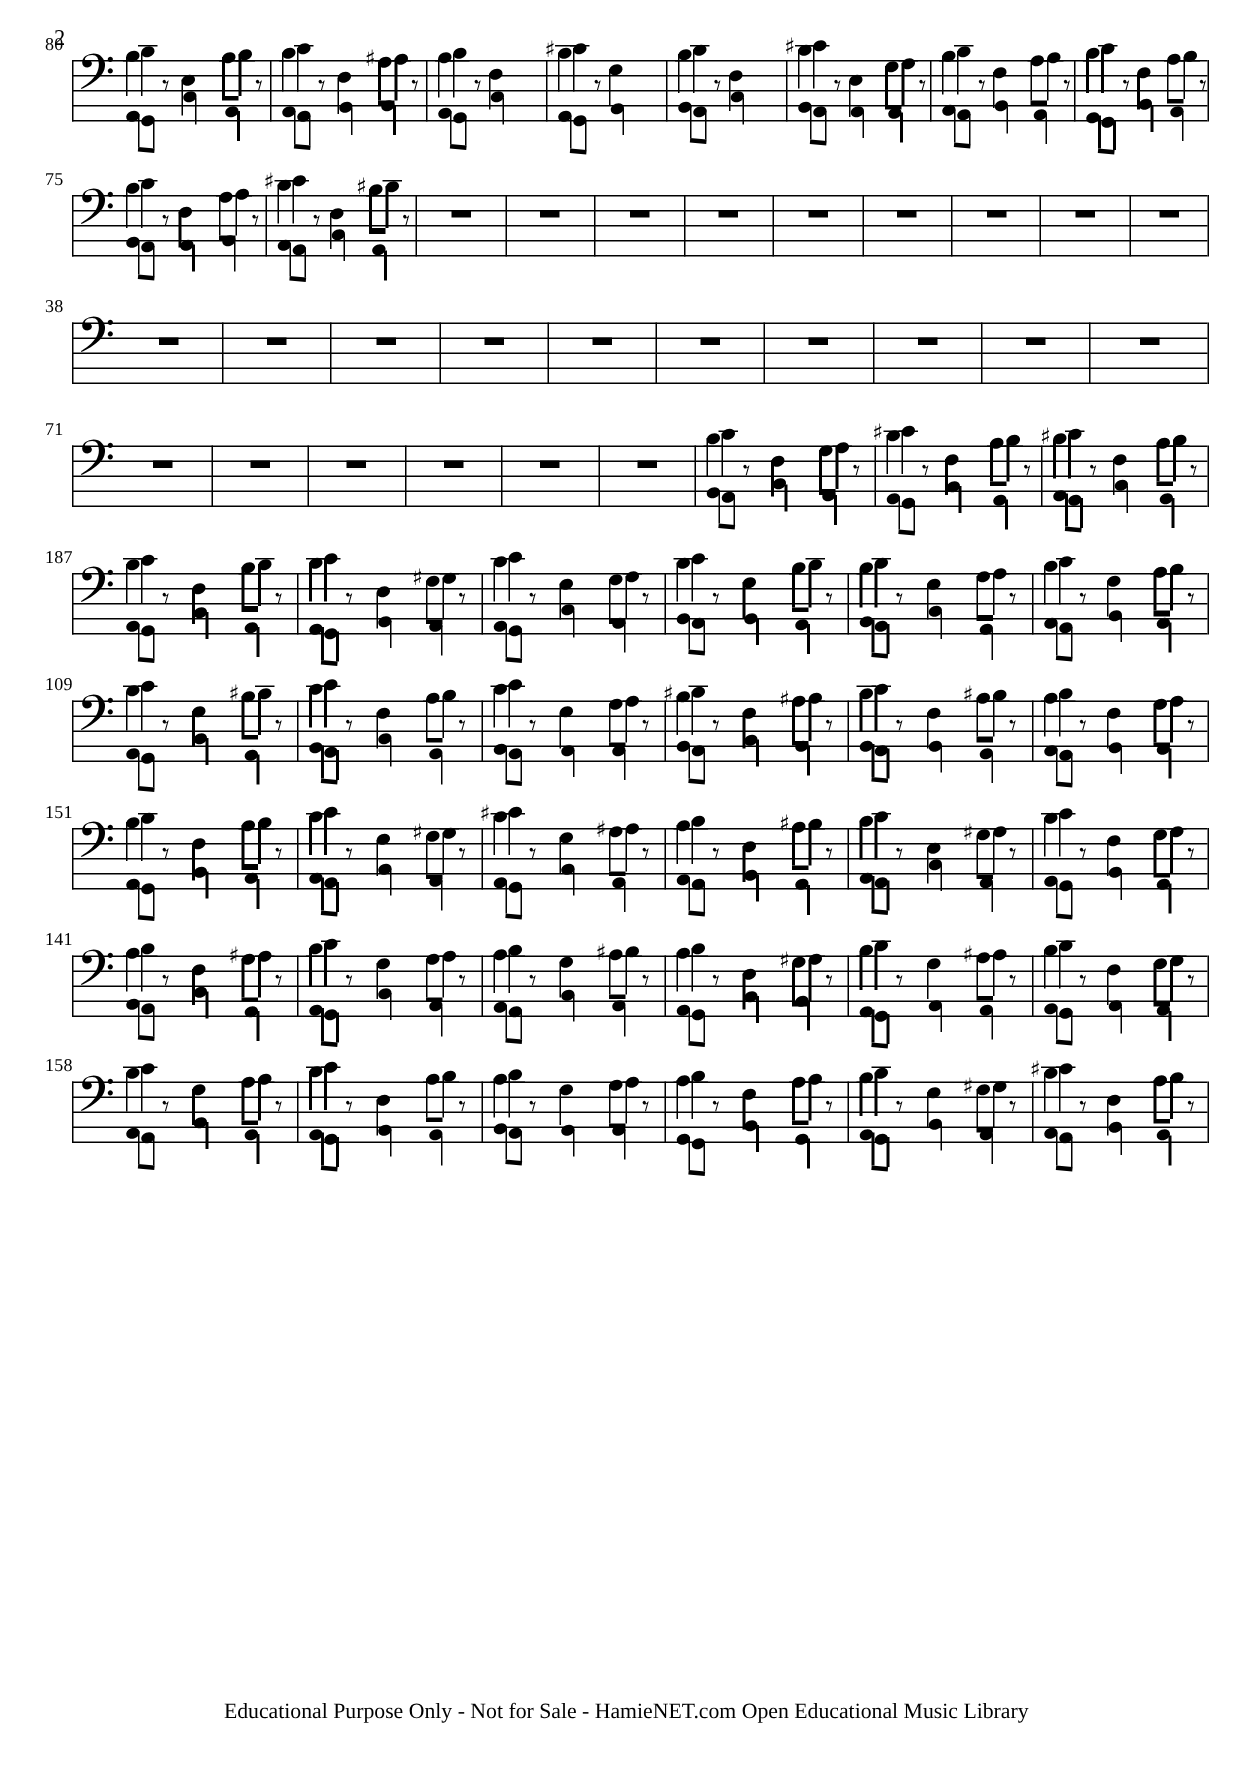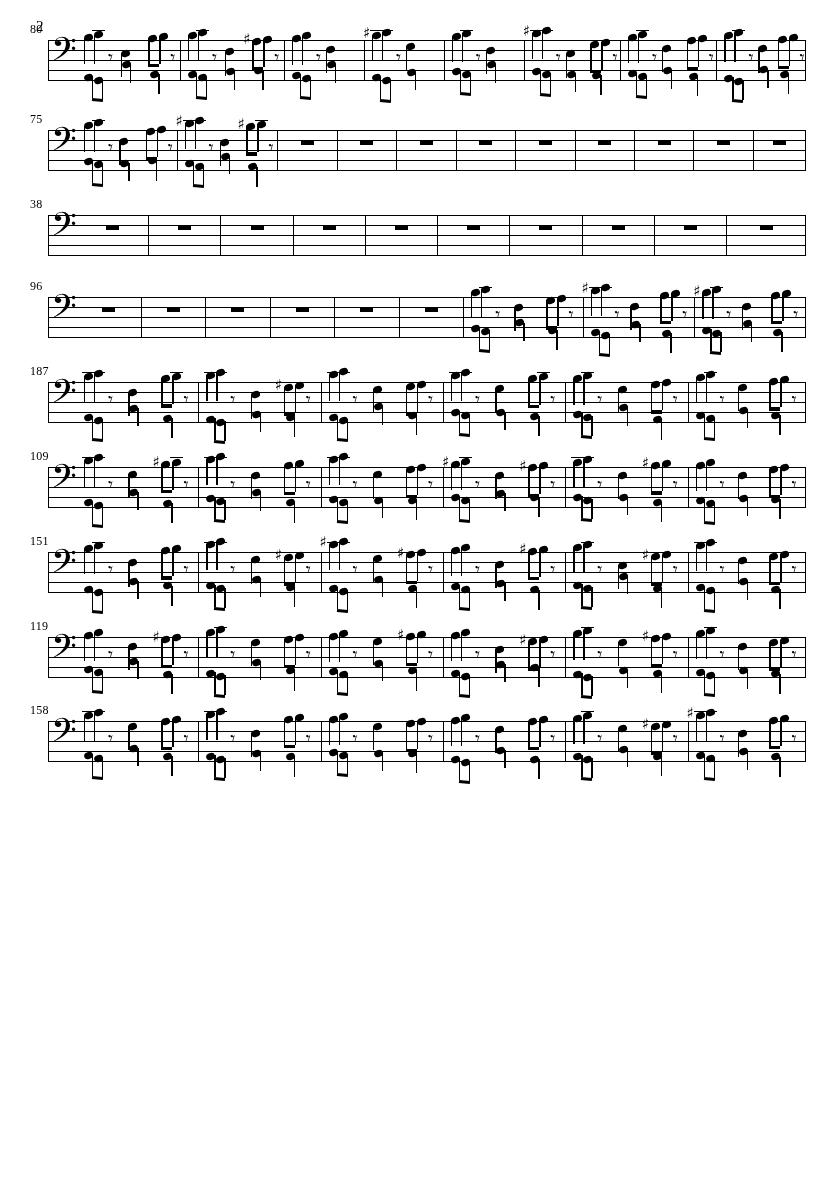--- a/index.html
+++ b/index.html
@@ -511,7 +511,7 @@
         <div class="barline" style="left: 775px;"></div>
       </div>
       <div class="system" style="top: 297px;">
-        <div class="measure-number">96</div>
+        <div class="measure-number">71</div>
         <div class="staff">
           <div class="line l0"></div>
           <div class="line l1"></div>

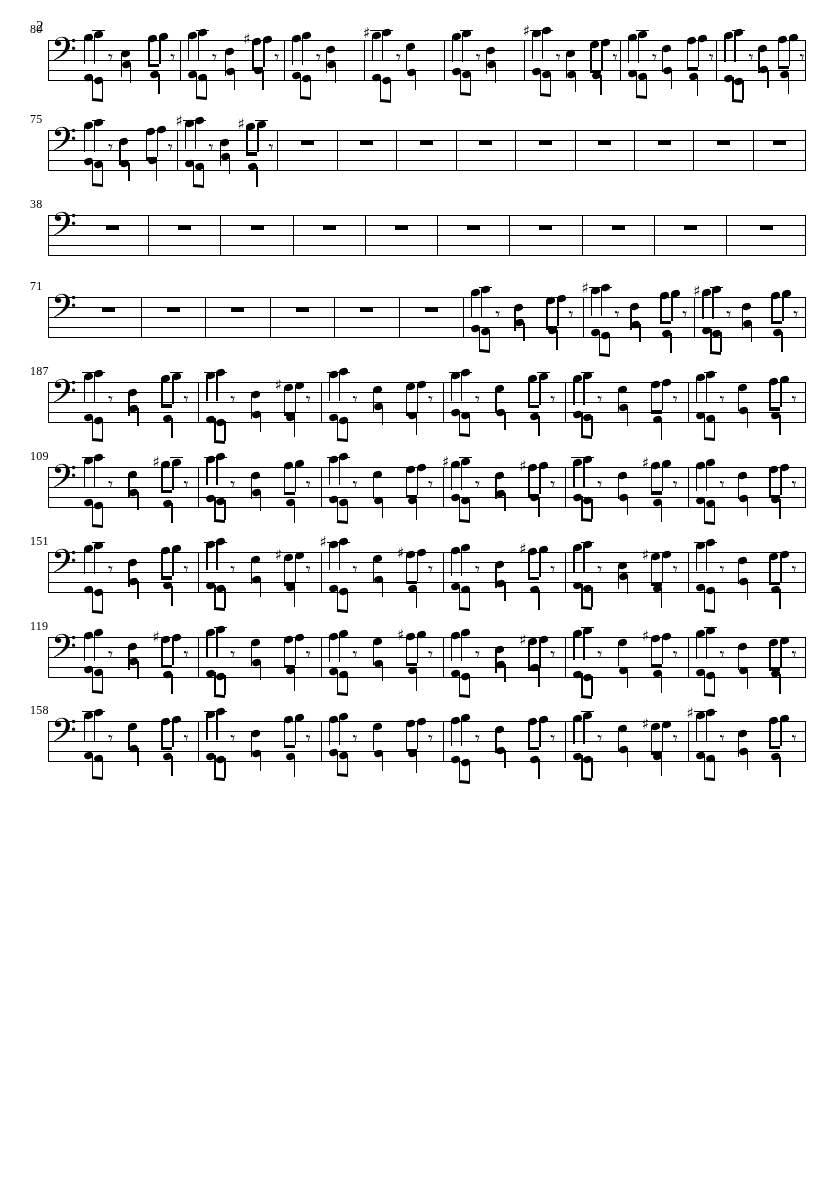--- a/index.html
+++ b/index.html
@@ -1194,7 +1194,7 @@
         <div class="barline" style="left: 775px;"></div>
       </div>
       <div class="system" style="top: 637px;">
-        <div class="measure-number">119</div>
+        <div class="measure-number">141</div>
         <div class="staff">
           <div class="line l0"></div>
           <div class="line l1"></div>

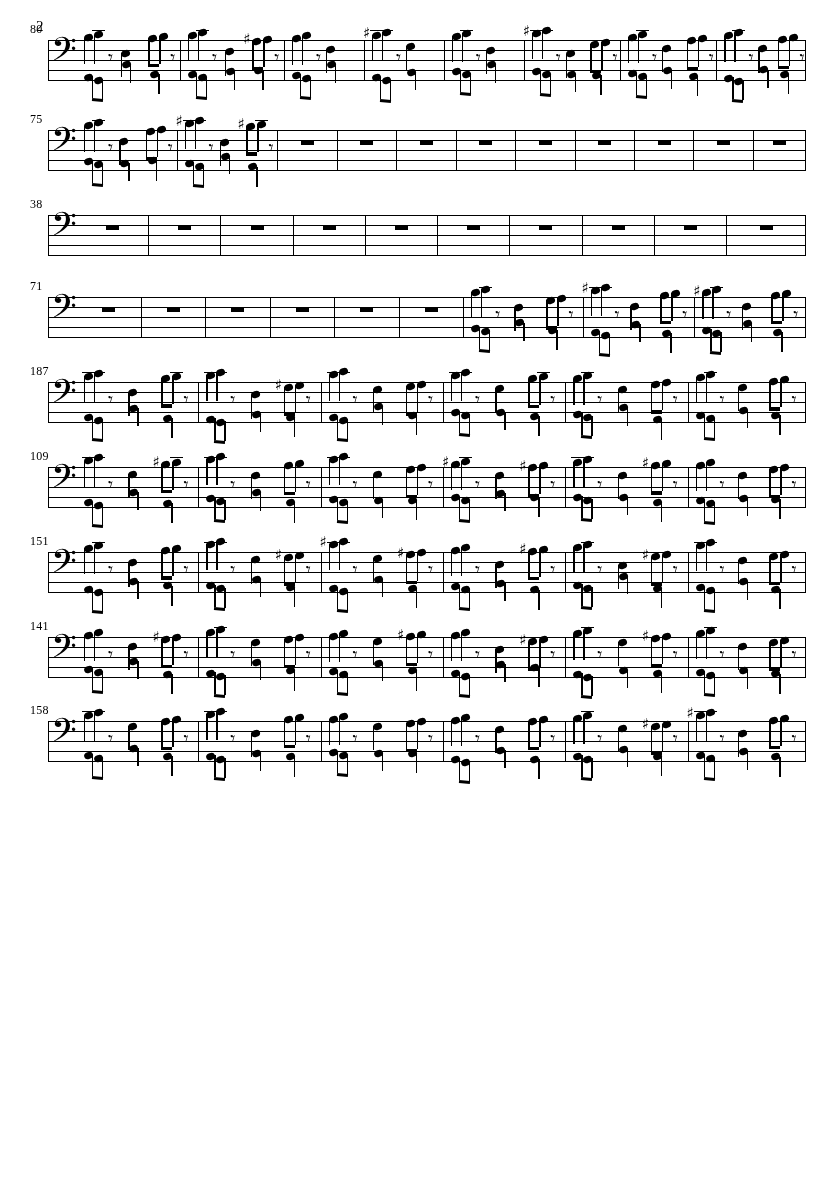--- a/index.html
+++ b/index.html
@@ -1567,6 +1567,7 @@
       </div>
     </div>
 
+  <div class="footer">Educational Purpose Only - Not for Sale - HamieNET.com Open Educational Music Library</div>
 </div>
 
 </body></html>

